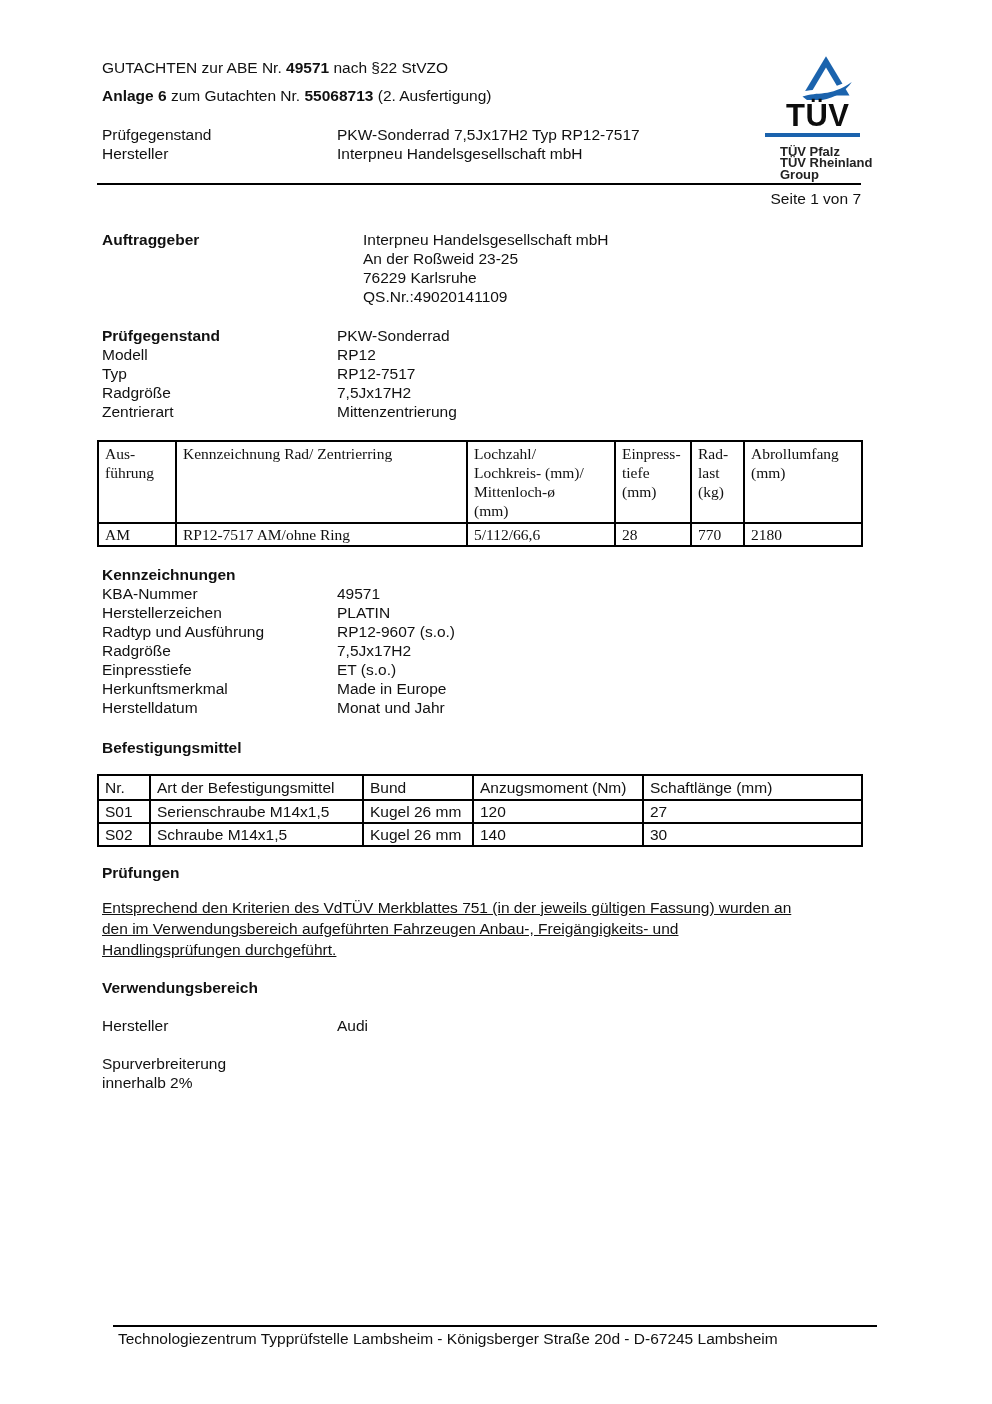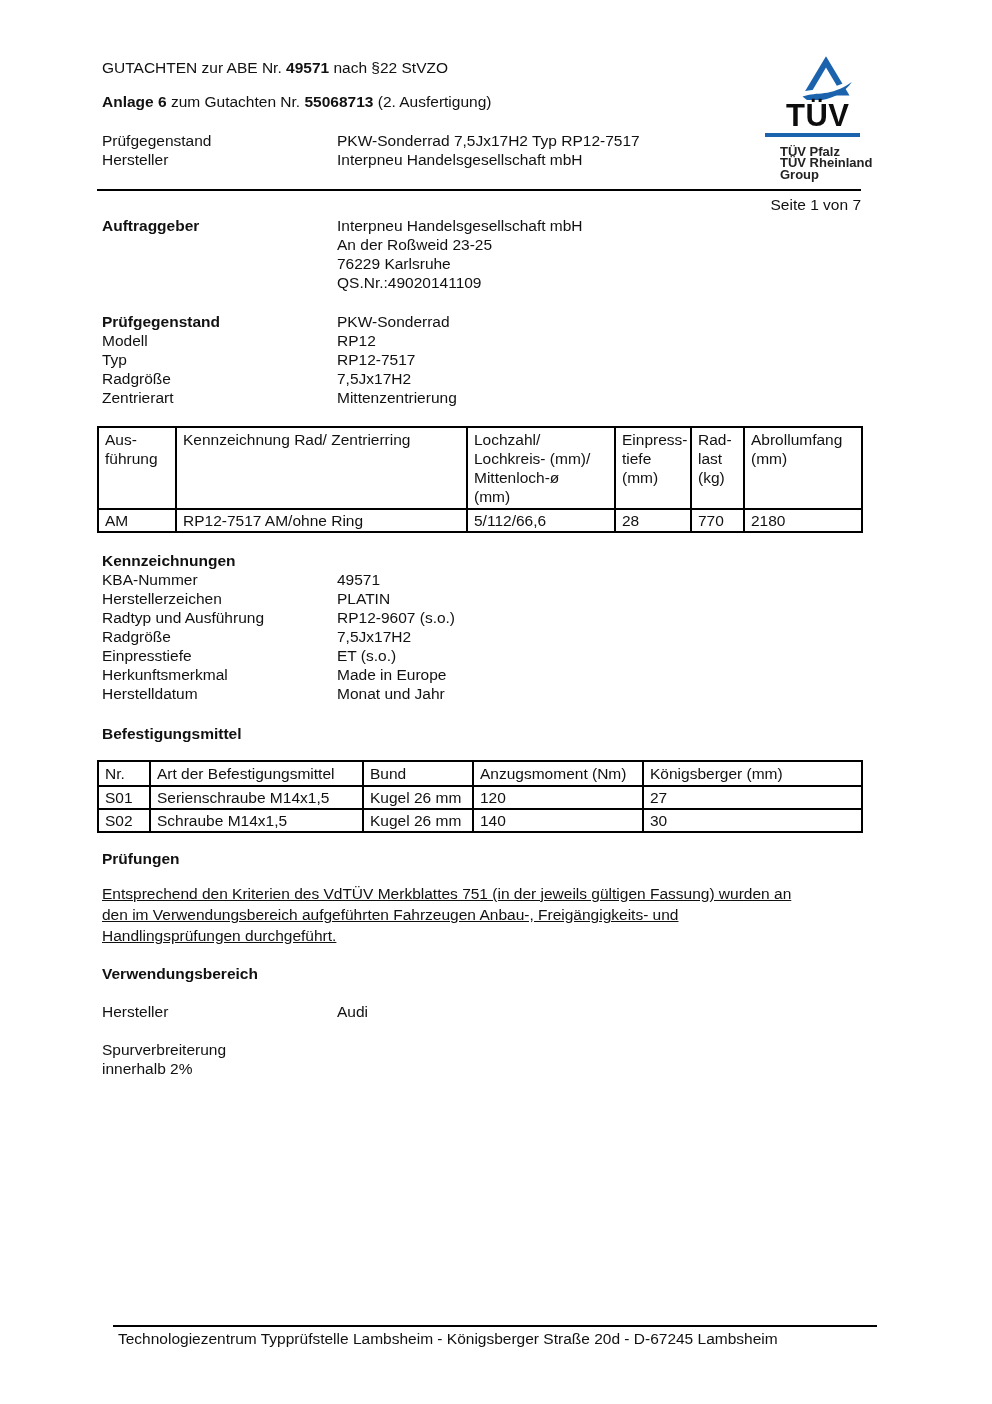--- a/index.html
+++ b/index.html
@@ -13,7 +13,7 @@
   b, .bold { font-weight:bold; }
 
   .doc-title  { margin-top:58px; }
-  .doc-annex  { margin-top:15px; }
+  .doc-annex  { margin-top:9px; }
   .head-meta  { margin-top:20px; }
   .head-rule  { margin-top:20px; border-top:2px solid #000; height:0; }
   .page-num   { margin-top:4px; text-align:right; }

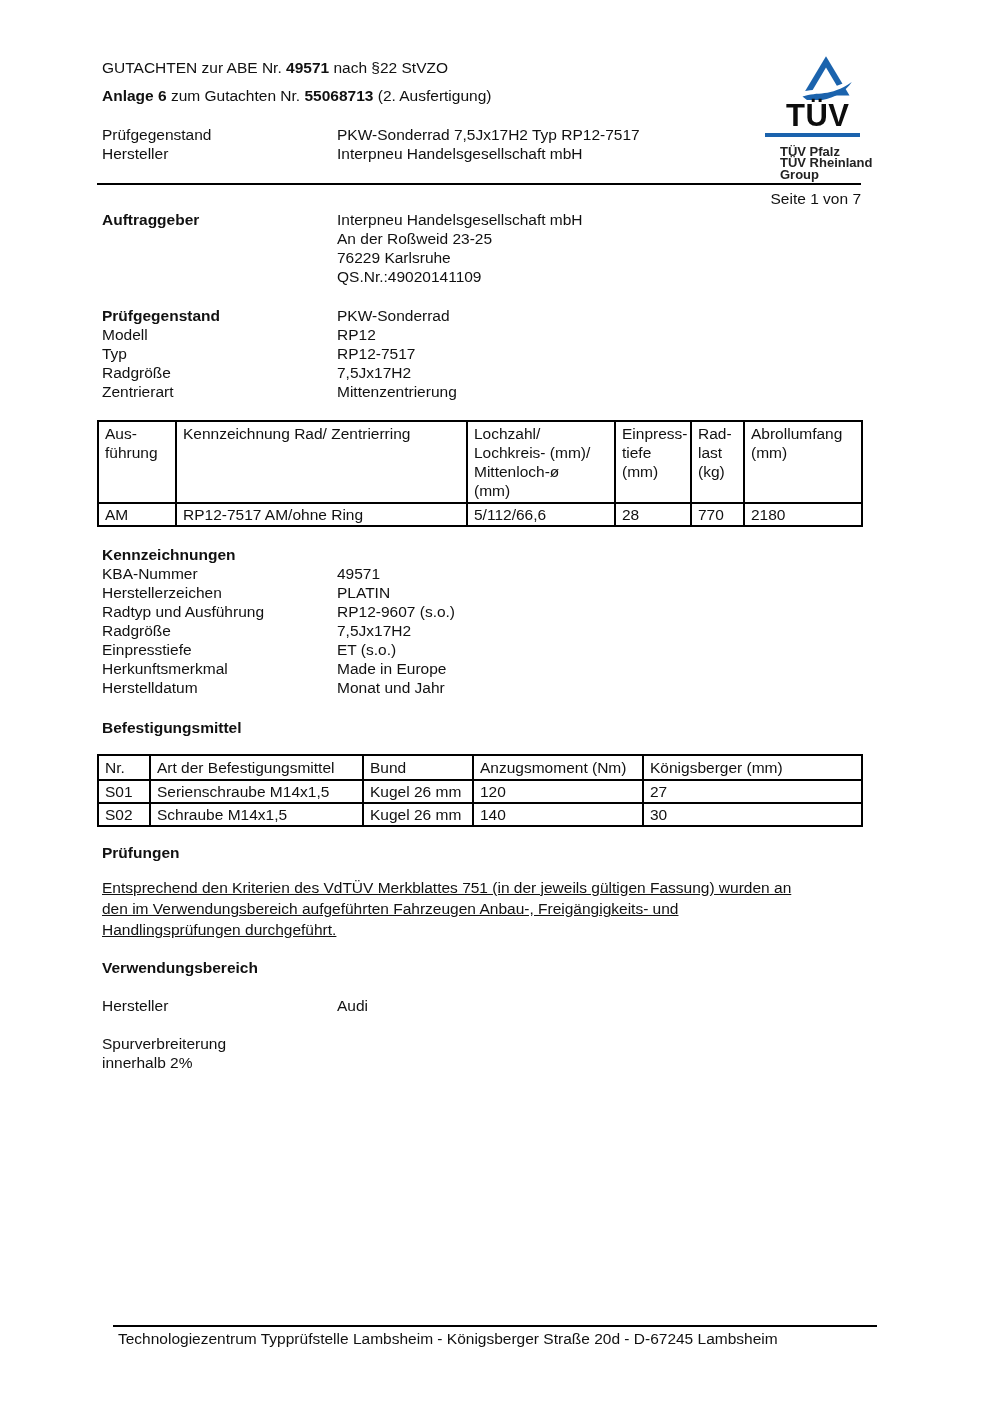--- a/index.html
+++ b/index.html
@@ -22,7 +22,7 @@
   .kv .k { width:235px; flex:none; }
   .kv .v { flex:1; }
 
-  .client-block { margin-top:2px; }
+  .client-block { margin-top:22px;gap:26px; }
   .testobj-block { margin-top:20px; }
 
   table { border-collapse:collapse; width:764px; table-layout:fixed; }

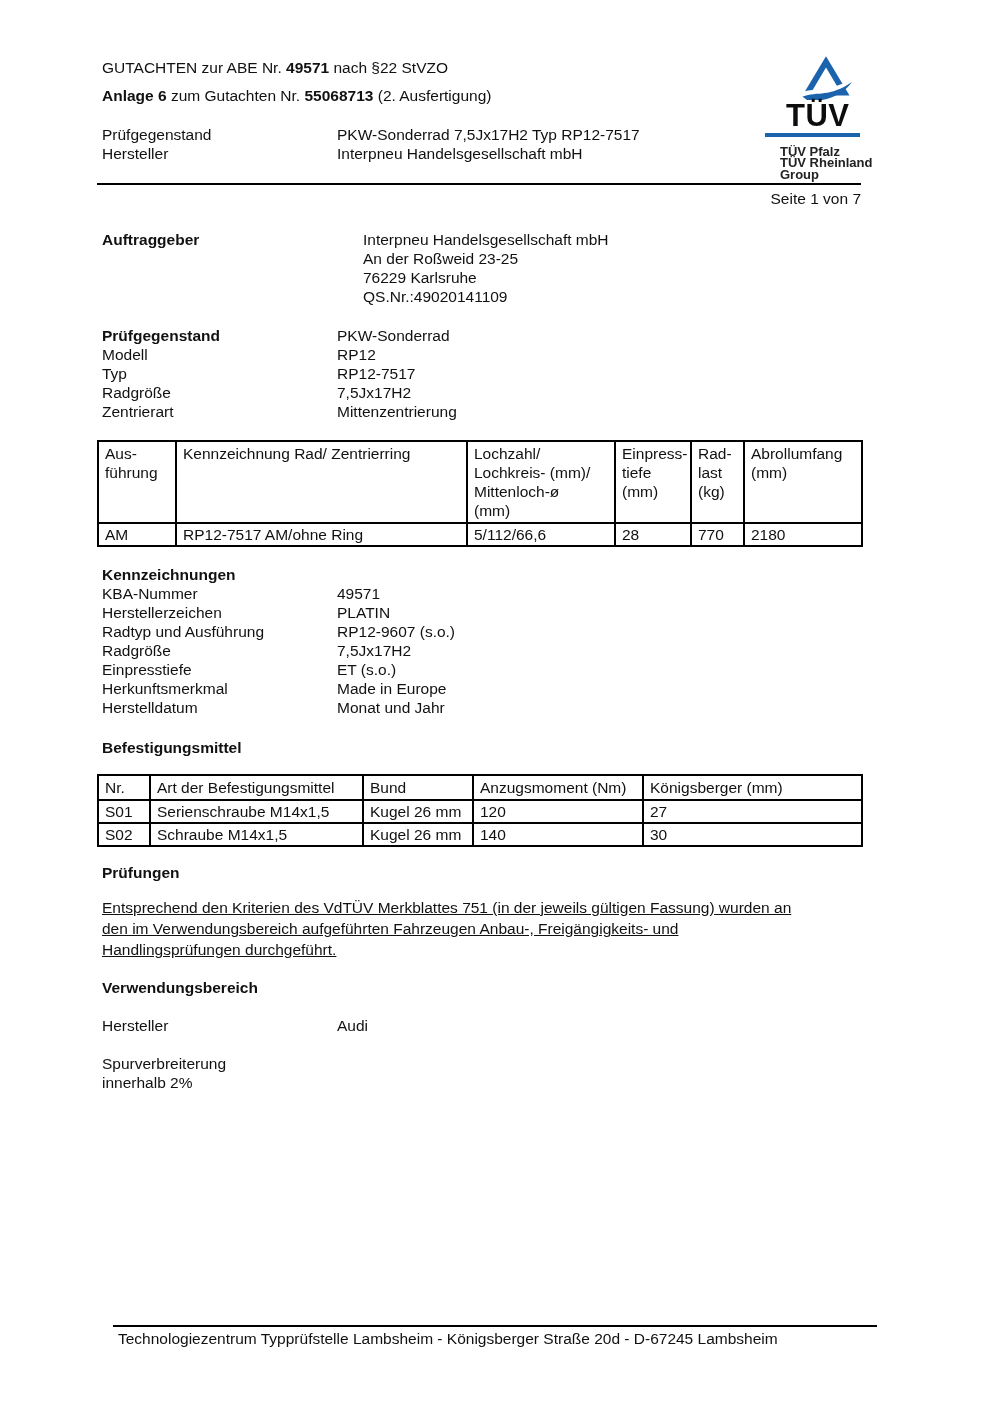--- a/index.html
+++ b/index.html
@@ -26,7 +26,7 @@
   .testobj-block { margin-top:20px; }
 
   table { border-collapse:collapse; width:764px; table-layout:fixed; }
-  .wheel-table { margin-top:19px; }
+  .wheel-table { margin-top:19px;font-family:Liberation Serif, serif; }
   .fastener-table { margin-top:17px; }
   th, td { border:2px solid #000; text-align:left; vertical-align:top;
            font-weight:normal; overflow:hidden; }

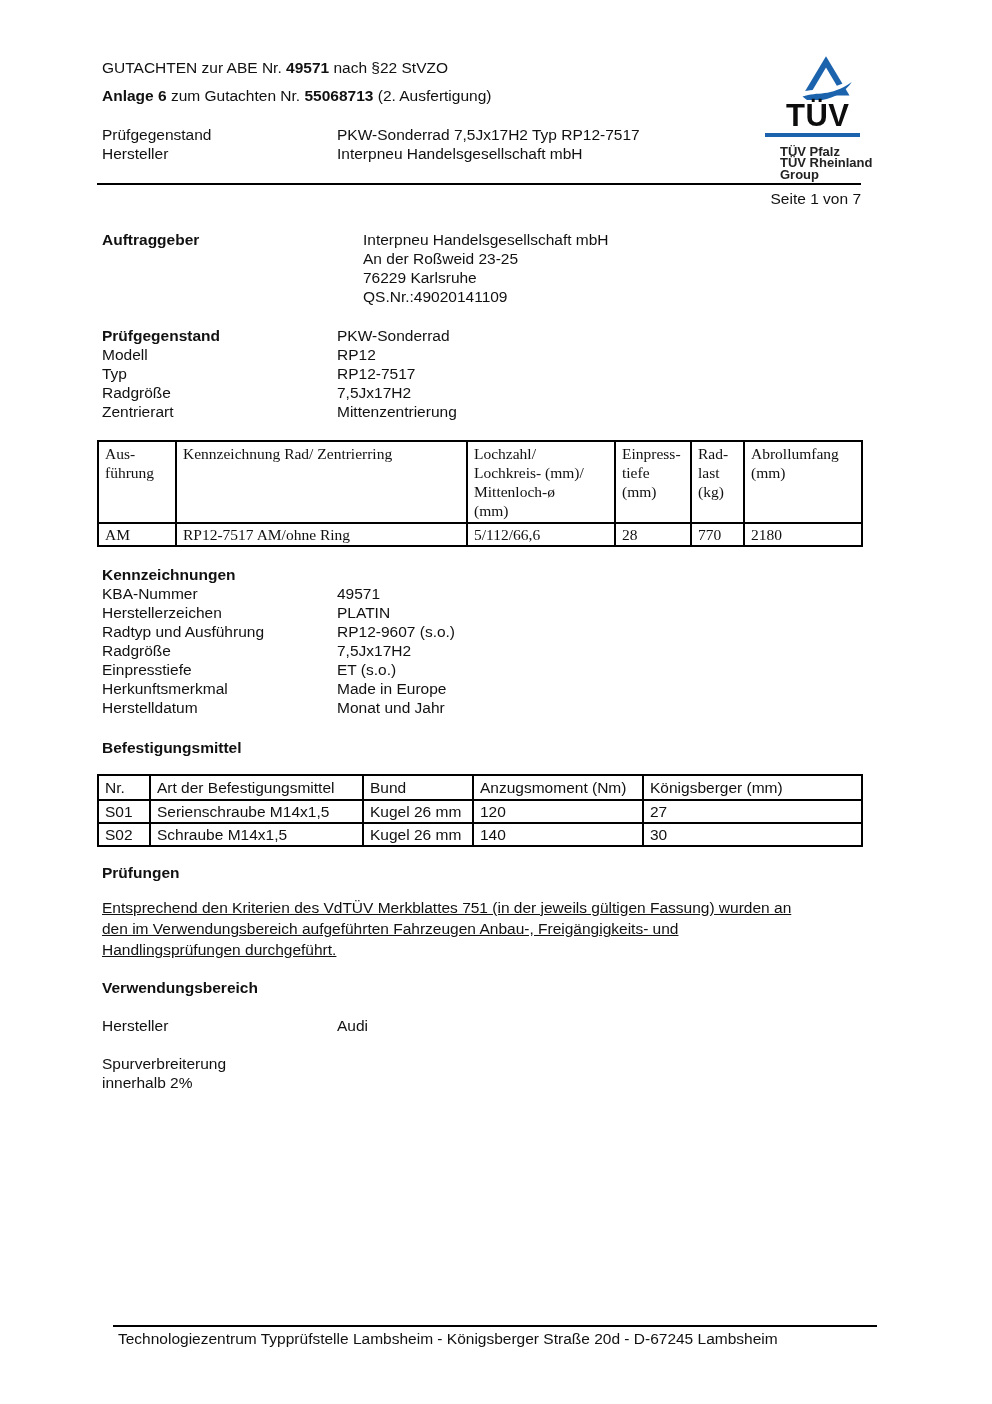--- a/index.html
+++ b/index.html
@@ -213,7 +213,7 @@
         <th>Art der Befestigungsmittel</th>
         <th>Bund</th>
         <th>Anzugsmoment (Nm)</th>
-        <th>Königsberger (mm)</th>
+        <th>Schaftlänge (mm)</th>
       </tr>
       <tr>
         <td>S01</td>

